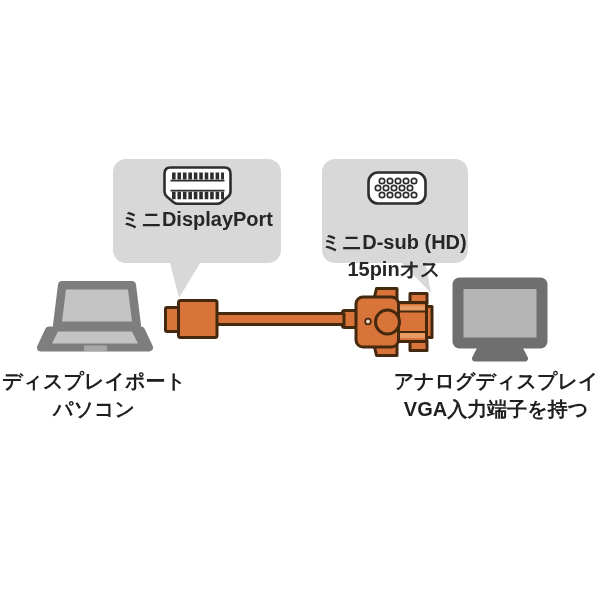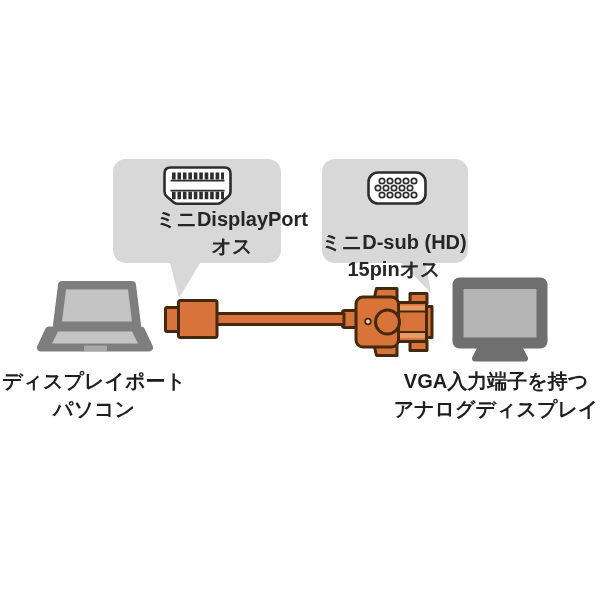--- a/index.html
+++ b/index.html
@@ -11,7 +11,7 @@
   .txt{position:absolute;text-align:center;color:#262626;font-weight:bold;white-space:nowrap;}
   .callout-line{font-size:20px;line-height:27px;}
   .label-line{font-size:20px;line-height:28px;color:#1f1f1f;}
-  .callout-text-left{left:113px;top:206px;width:168px;padding-left:35px;}
+  .callout-text-left{left:113px;top:206px;width:168px;}
   .callout-text-right{left:318px;top:206px;width:152px;margin-top:23px;}
   .device-label-left{left:0px;top:367px;width:188px;}
   .device-label-right{left:392px;top:367px;width:208px;}

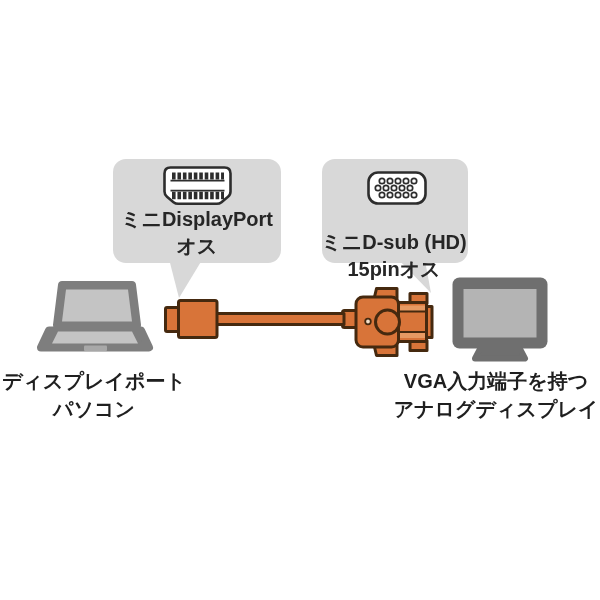--- a/index.html
+++ b/index.html
@@ -105,7 +105,6 @@
 
   <div class="txt callout-text-left">
     <div class="callout-line">ミニDisplayPort</div>
-    <div class="callout-line">オス</div>
   </div>
 
   <div class="txt callout-text-right">

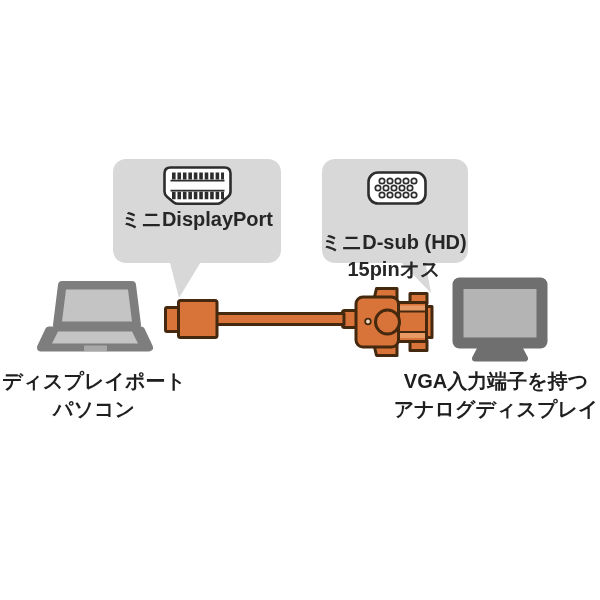--- a/index.html
+++ b/index.html
@@ -118,8 +118,8 @@
   </div>
 
   <div class="txt device-label-right">
+    <div class="label-line">アナログディスプレイ</div>
     <div class="label-line">VGA入力端子を持つ</div>
-    <div class="label-line">アナログディスプレイ</div>
   </div>
 
 </div>

